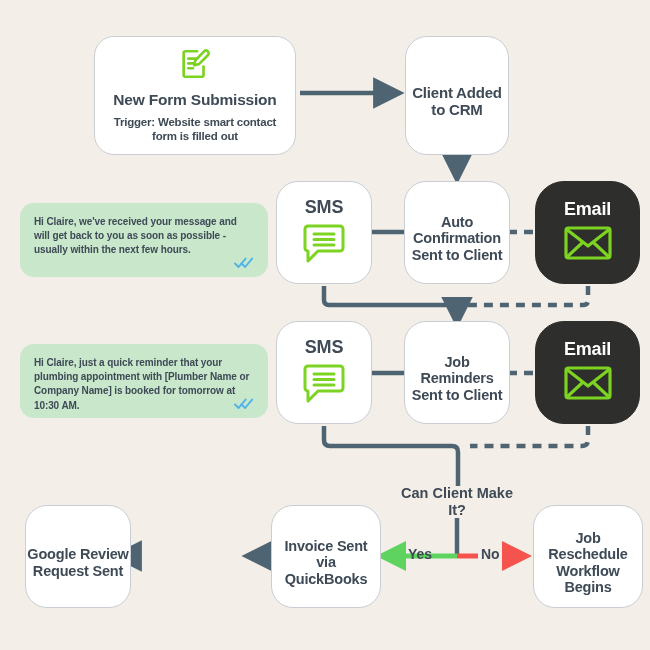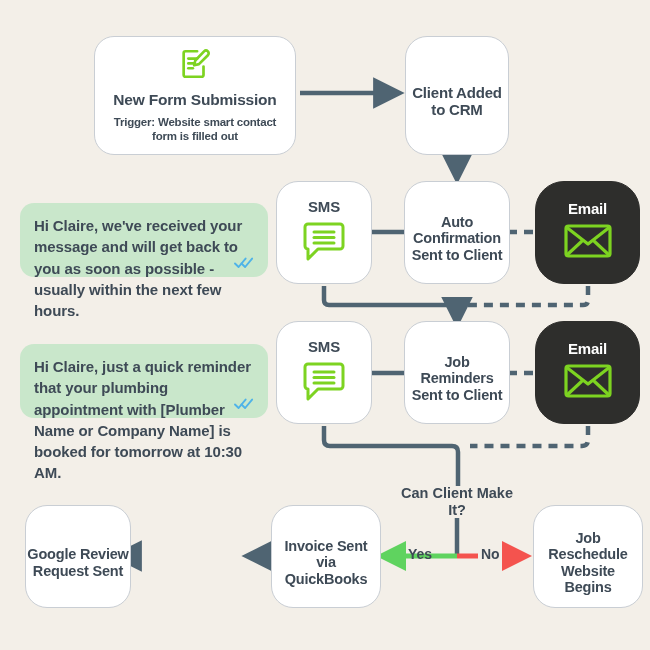--- a/index.html
+++ b/index.html
@@ -51,7 +51,7 @@
   #n-resched{left:533px;top:505px;width:110px;height:103px;padding:0 4px;}
 
   .node.small .title{font-size:14.5px;margin-top:12px;}
-  .node.chan .title{font-size:15px;margin-bottom:4px;}
+  .node.chan .title{font-size:18px;margin-bottom:4px;}
 
   
   .icon{display:block;}

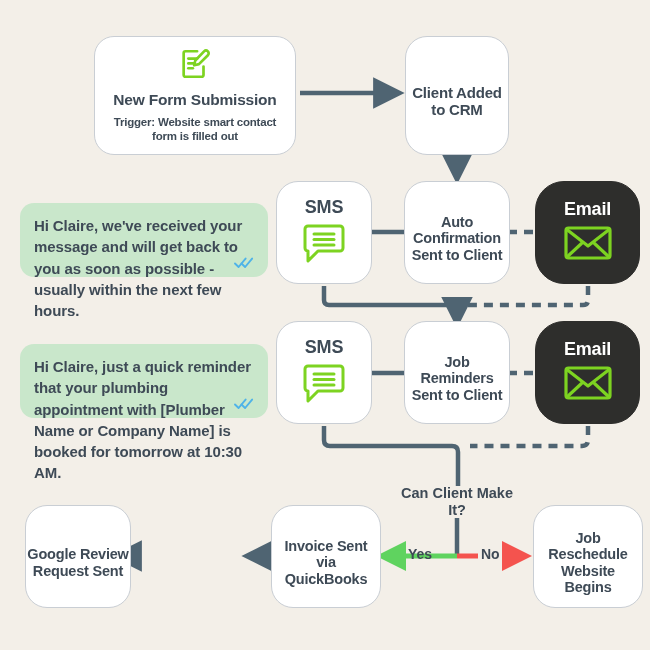--- a/index.html
+++ b/index.html
@@ -63,7 +63,7 @@
     background:#C9E7CB;
     border-radius:14px;
     color:#3E4A56;
-    font-size:15px;
+    font-size:10px;
     font-weight:bold;
     line-height:1.42;
     letter-spacing:-0.1px;

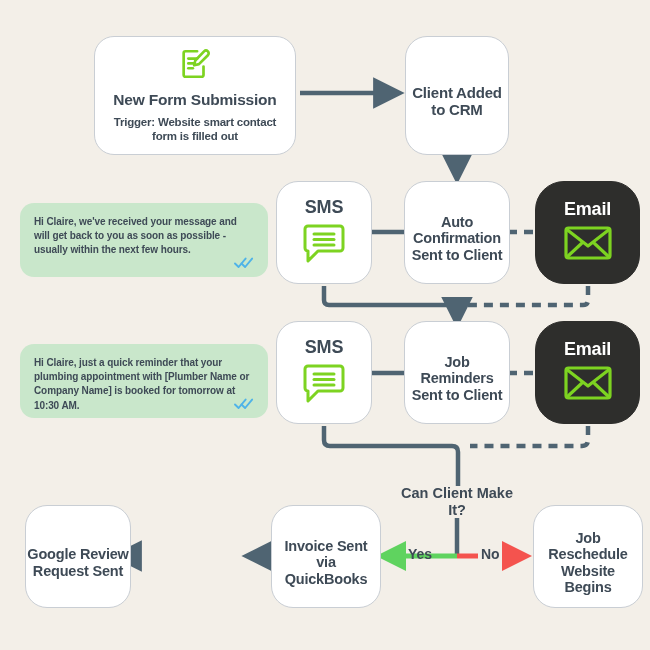--- a/index.html
+++ b/index.html
@@ -255,7 +255,7 @@
   </div>
 
   <div class="node small" id="n-resched">
-    <div class="title">Job Reschedule Website Begins</div>
+    <div class="title">Job Reschedule Workflow Begins</div>
   </div>
 
 </div>

